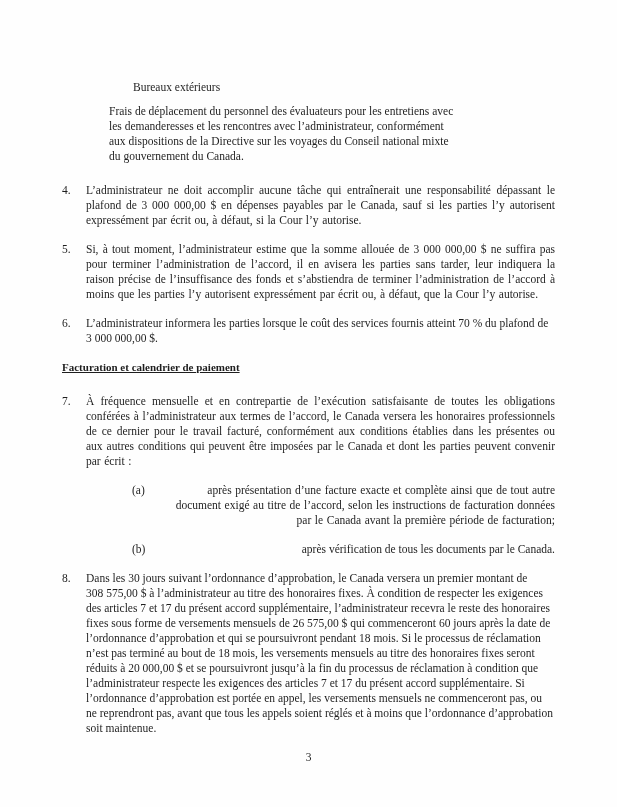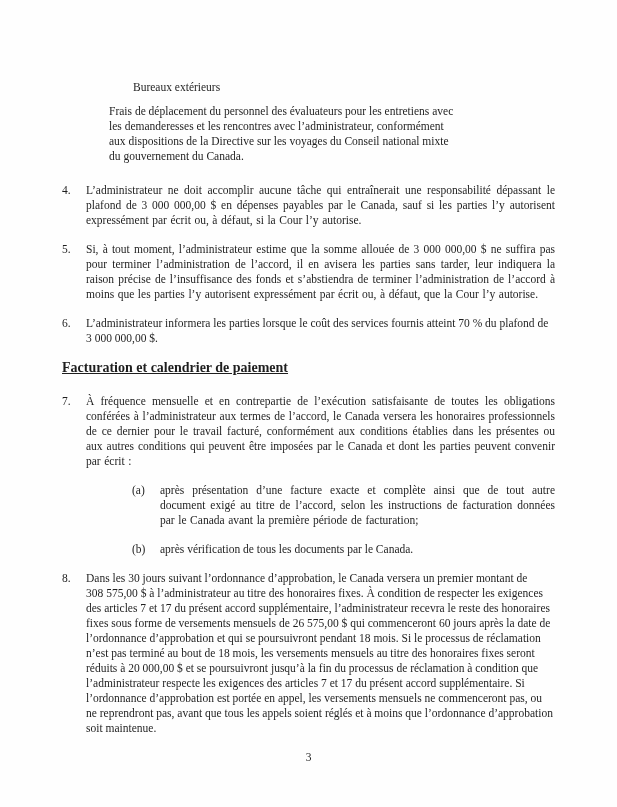--- a/index.html
+++ b/index.html
@@ -50,7 +50,7 @@
   }
   
   .section-heading {
-    font-size: 14px;
+    font-size: 11px;
     font-weight: bold;
     text-decoration: underline;
     margin: 4px 0 19px 0;

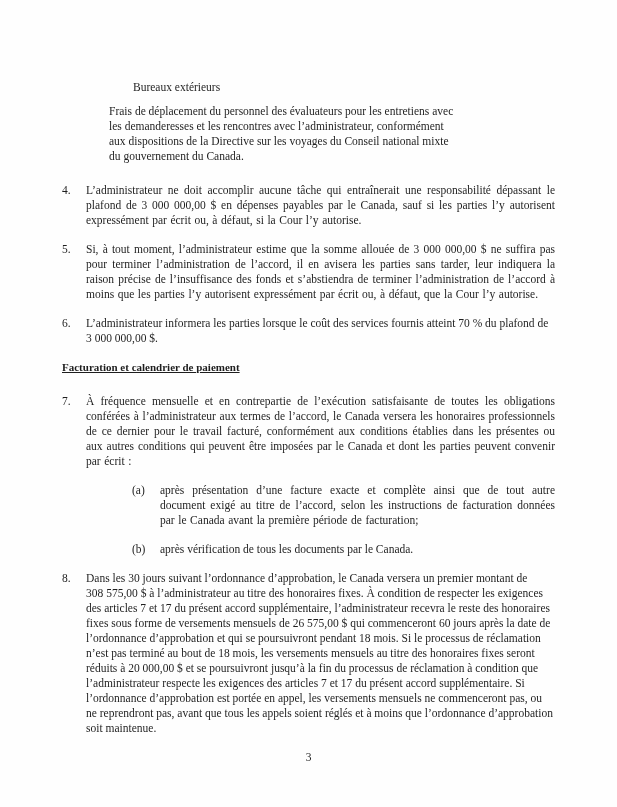--- a/index.html
+++ b/index.html
@@ -62,7 +62,7 @@
     margin: 14px 0 0 46px;
   }
   .subitem-label { width: 28px; flex: none; }
-  .subitem-body { flex: 1; }
+  .subitem-body { flex: 1; text-align: right; }
   
   .page-number {
     position: absolute;

